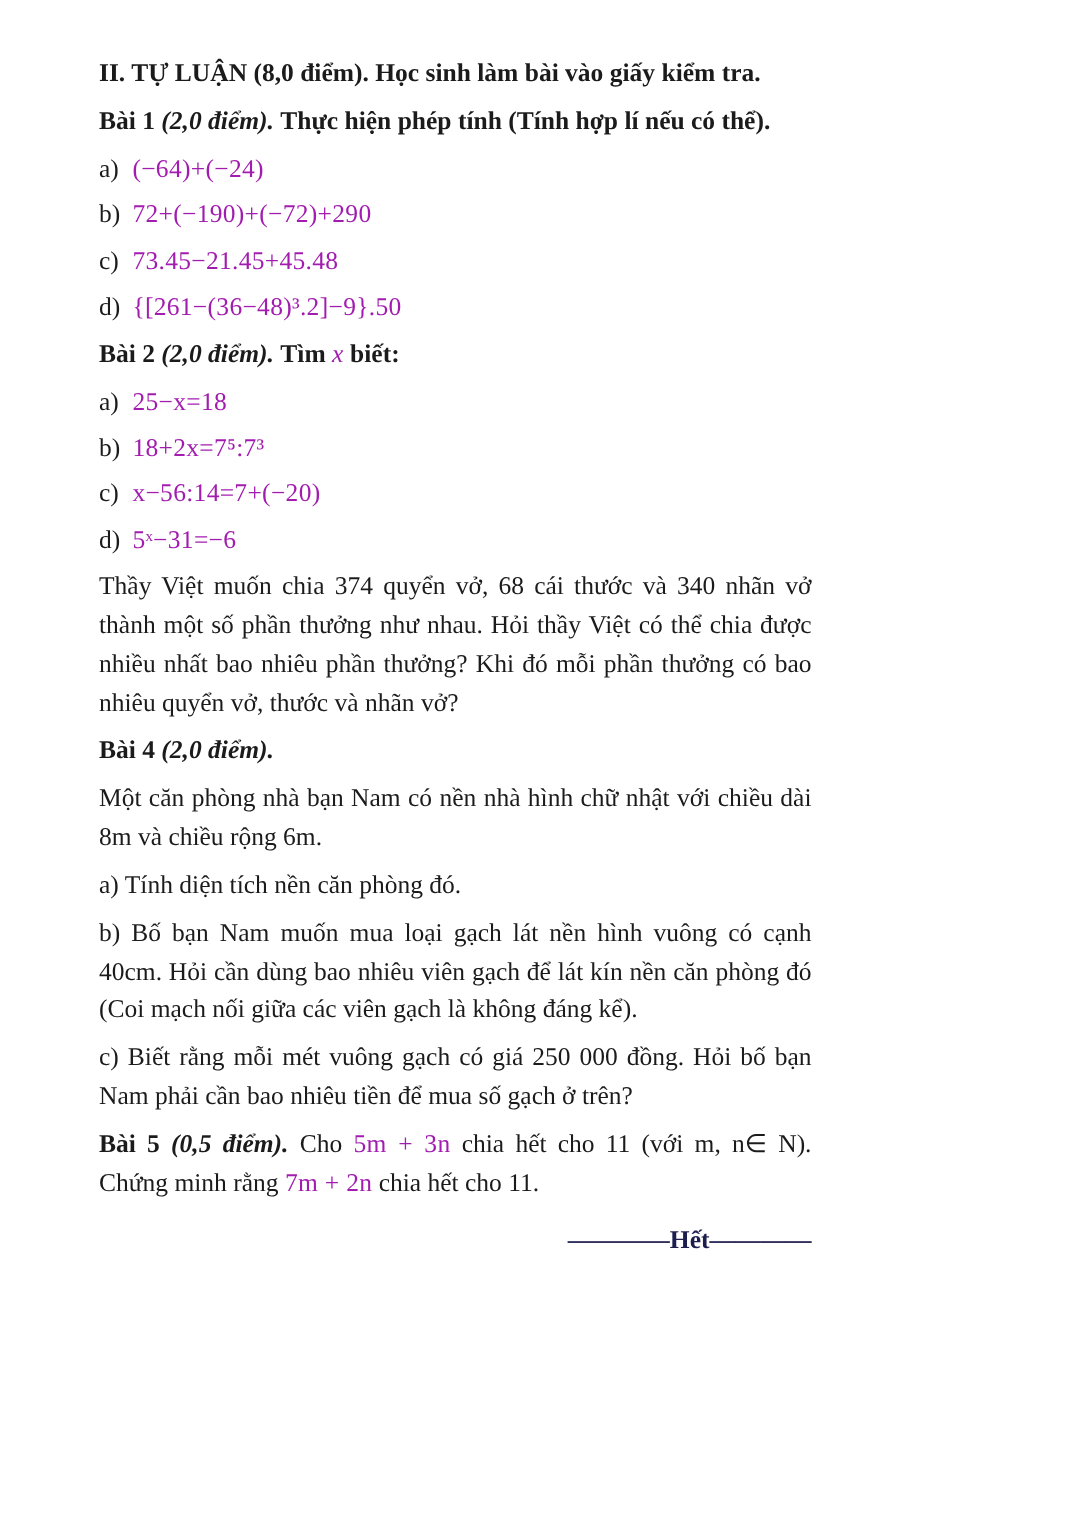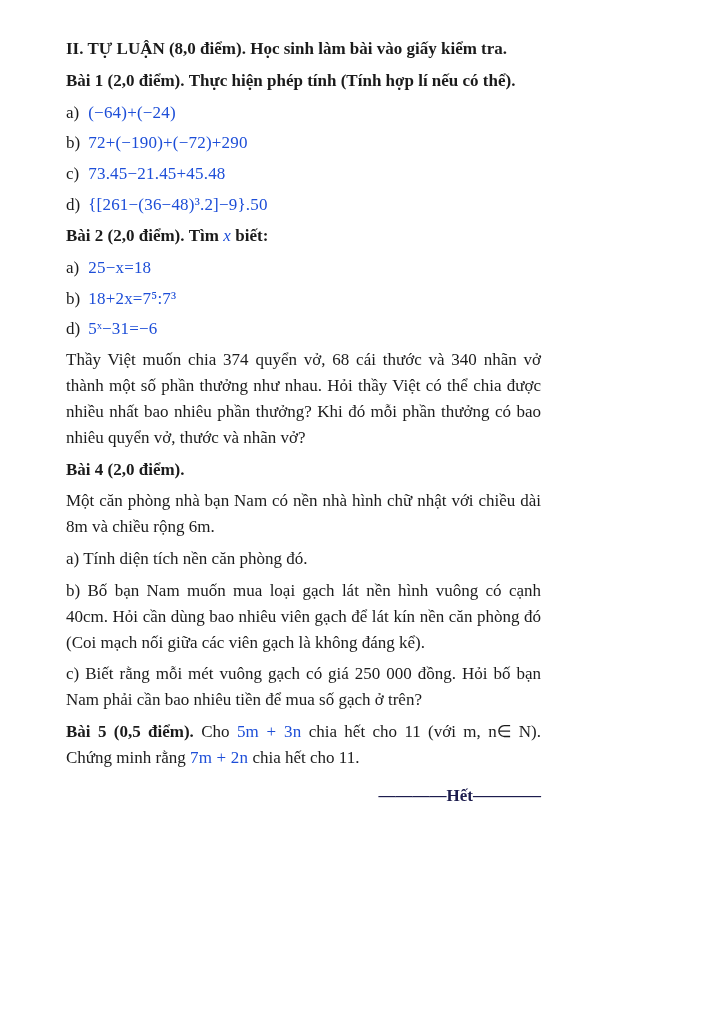--- a/index.html
+++ b/index.html
@@ -22,7 +22,7 @@
   p { margin: 0 0 6px 0; }
   .justify { text-align: justify; }
   .bold { font-weight: 700; }
-  .pts { font-weight: 700; }
+  .pts { font-weight: 700; font-style: italic; }
   .intro { font-weight: 700; }
   .var { font-style: italic; }
   .math {

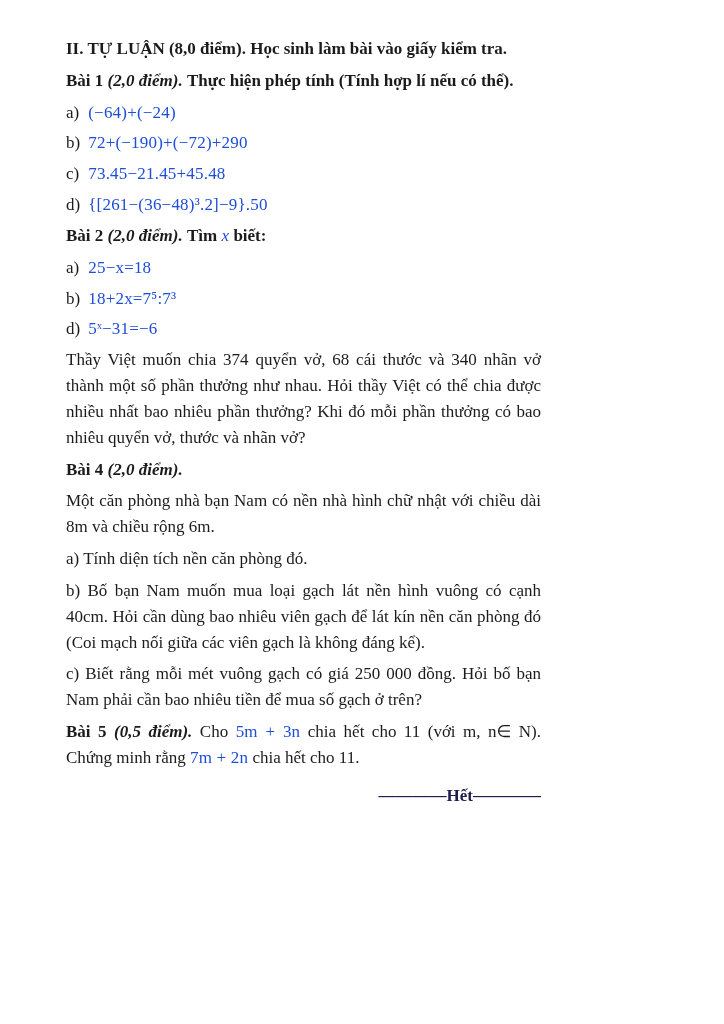--- a/index.html
+++ b/index.html
@@ -26,7 +26,7 @@
   .intro { font-weight: 700; }
   .var { font-style: italic; }
   .math {
-    color: #1d4ed8;
+    color: #a21caf;
     letter-spacing: 0.2px;
     white-space: nowrap;
   }

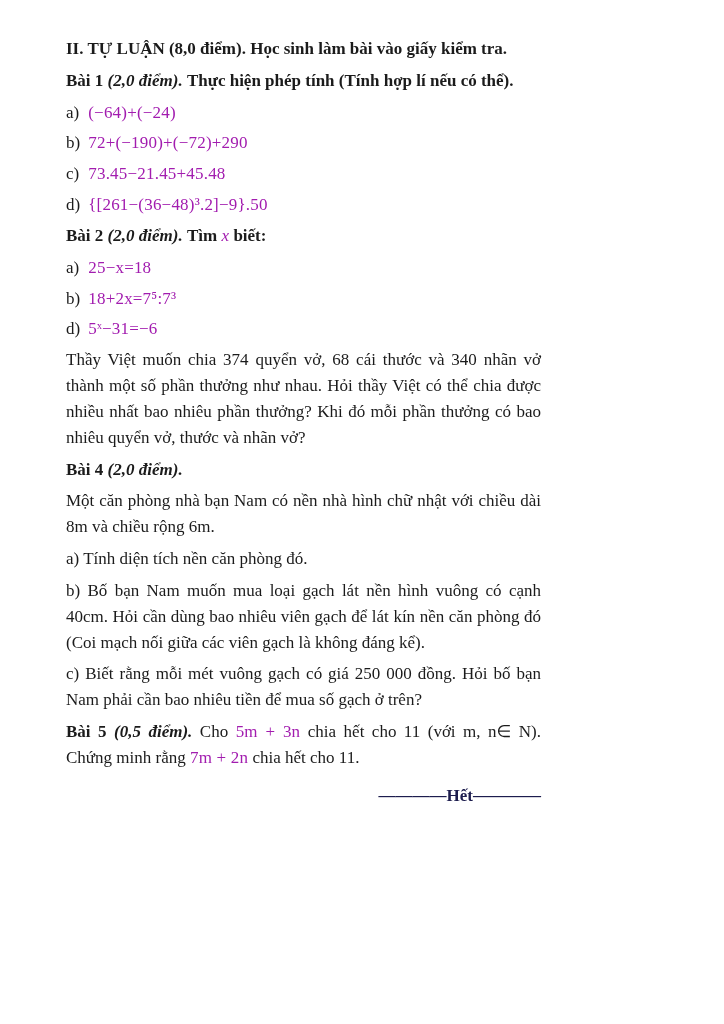--- a/index.html
+++ b/index.html
@@ -87,6 +87,10 @@
     <span class="math">18+2x=7⁵:7³</span>
   </p>
   <p class="eq">
+    <span class="item-label">c)</span>
+    <span class="math">x−56:14=7+(−20)</span>
+  </p>
+  <p class="eq">
     <span class="item-label">d)</span>
     <span class="math">5ˣ−31=−6</span>
   </p>

